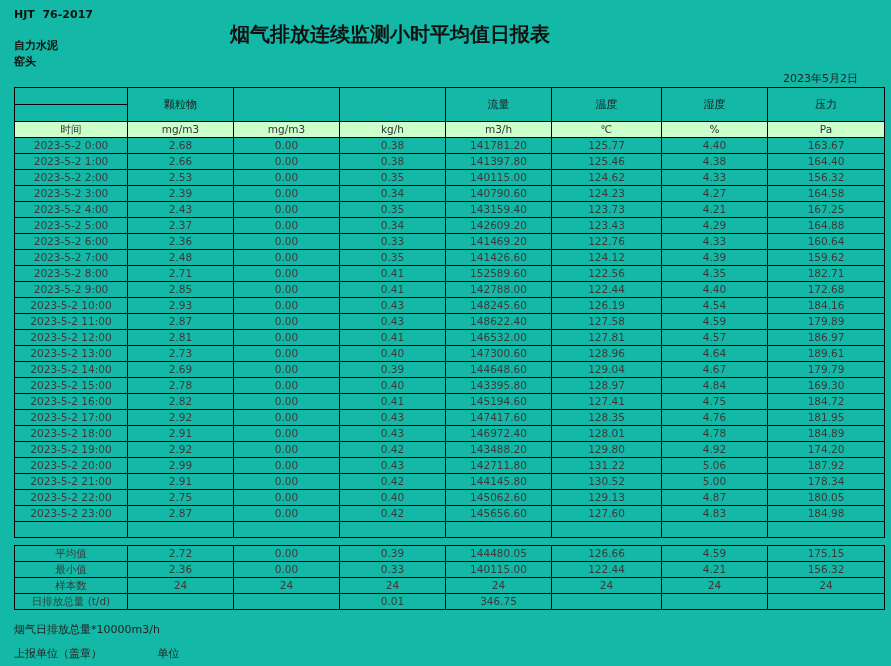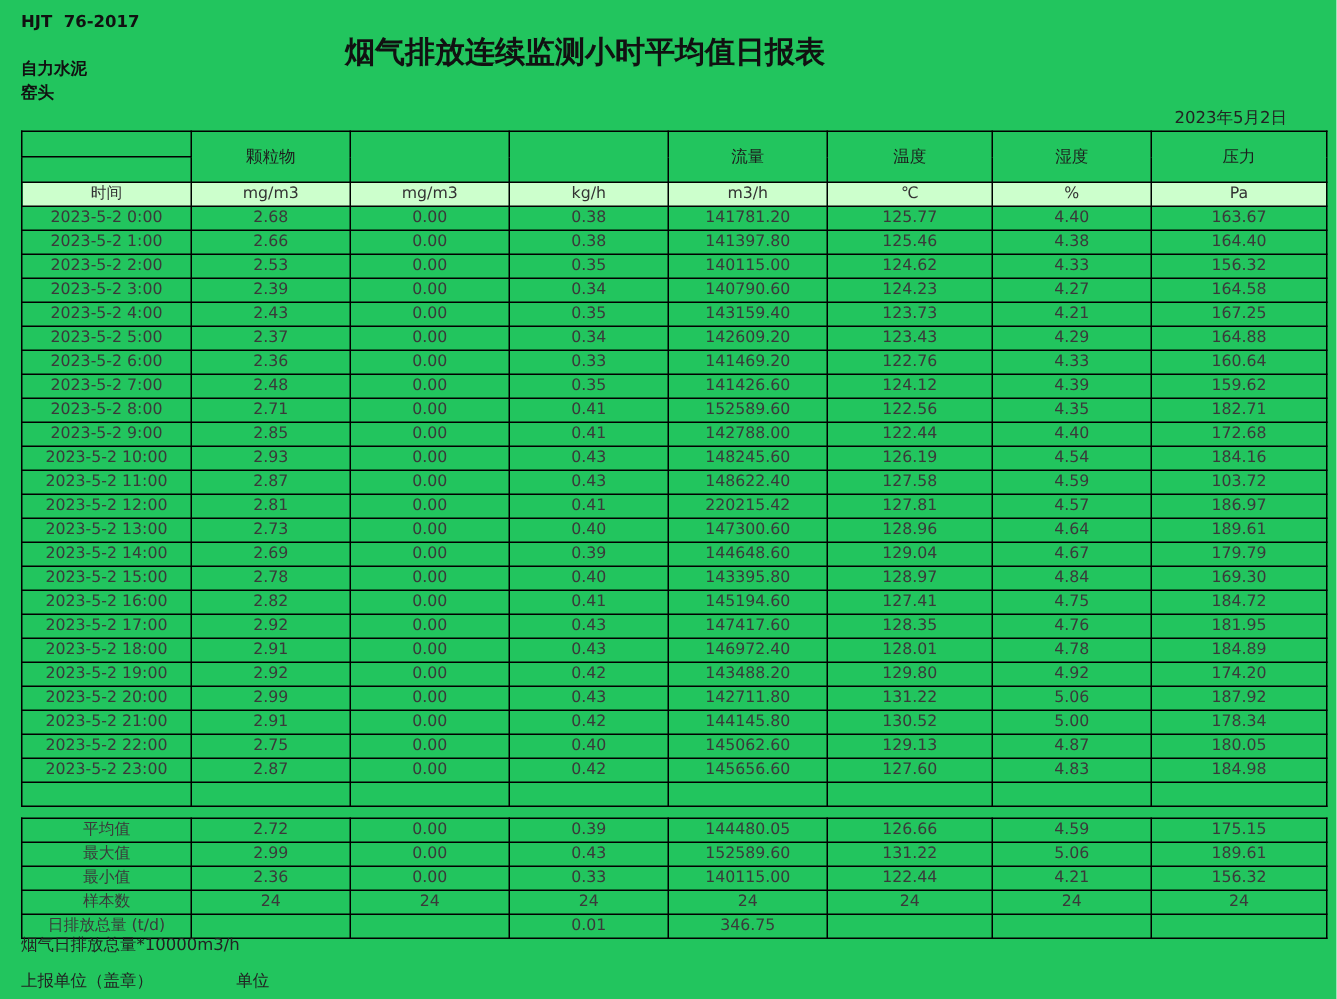--- a/index.html
+++ b/index.html
@@ -4,7 +4,7 @@
 <style>
   html,body { margin:0; padding:0; background:#fff; }
   .page {
-    position:relative; width:891px; height:666px; background:#22c55e;
+    position:relative; width:891px; height:666px; background:#14b8a6;
     font-family:"DejaVu Sans","Liberation Sans",sans-serif; color:#000;
     overflow:hidden;
   }

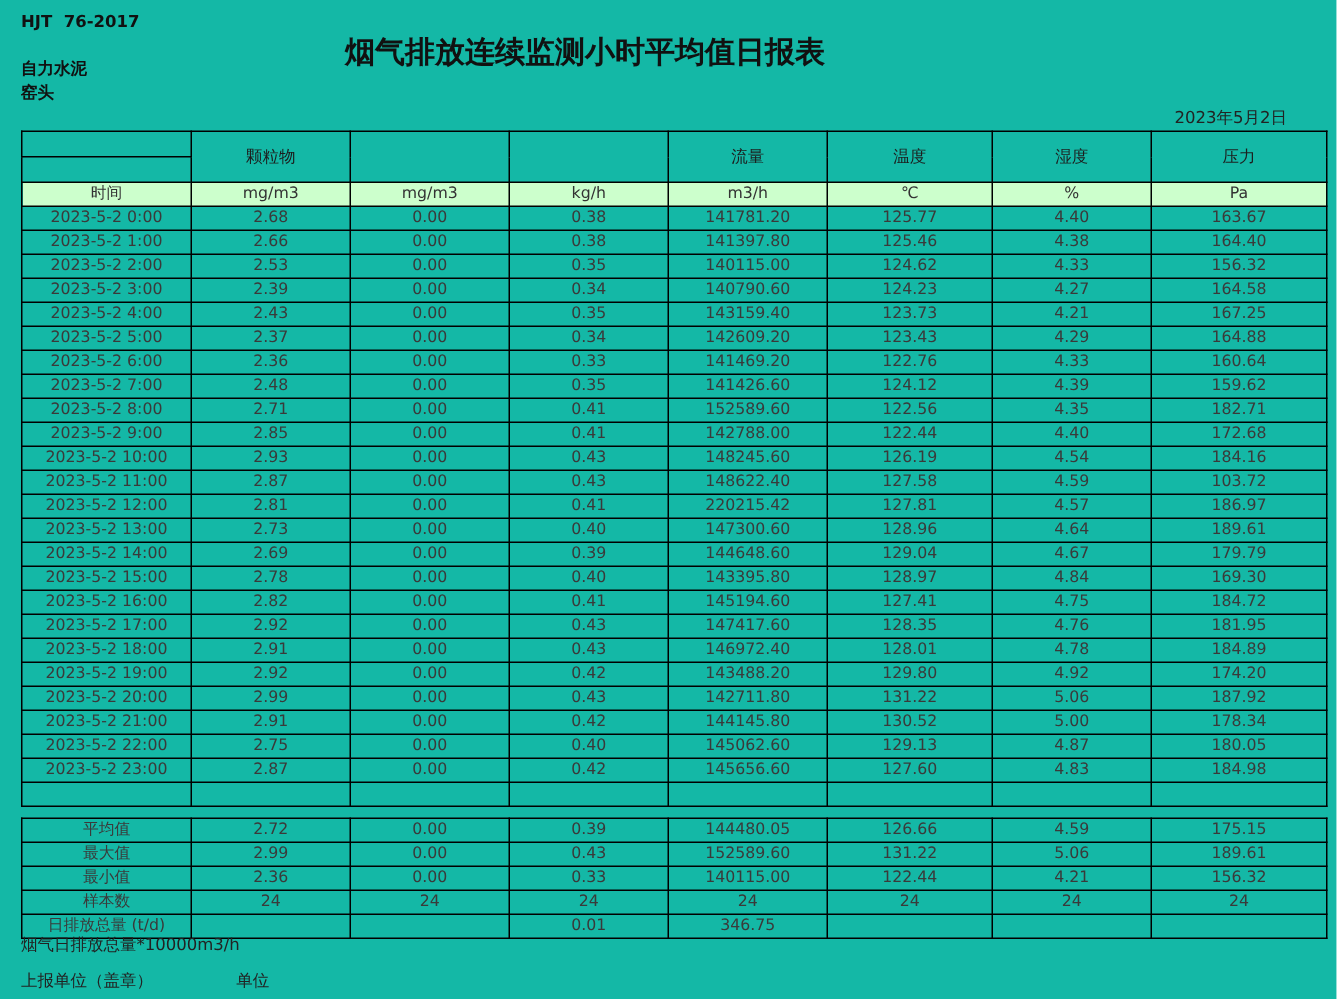--- a/index.html
+++ b/index.html
@@ -206,7 +206,7 @@
           <td>148622.40</td>
           <td>127.58</td>
           <td>4.59</td>
-          <td>103.72</td>
+          <td>179.89</td>
         </tr>
         <tr>
           <td>2023-5-2 12:00</td>

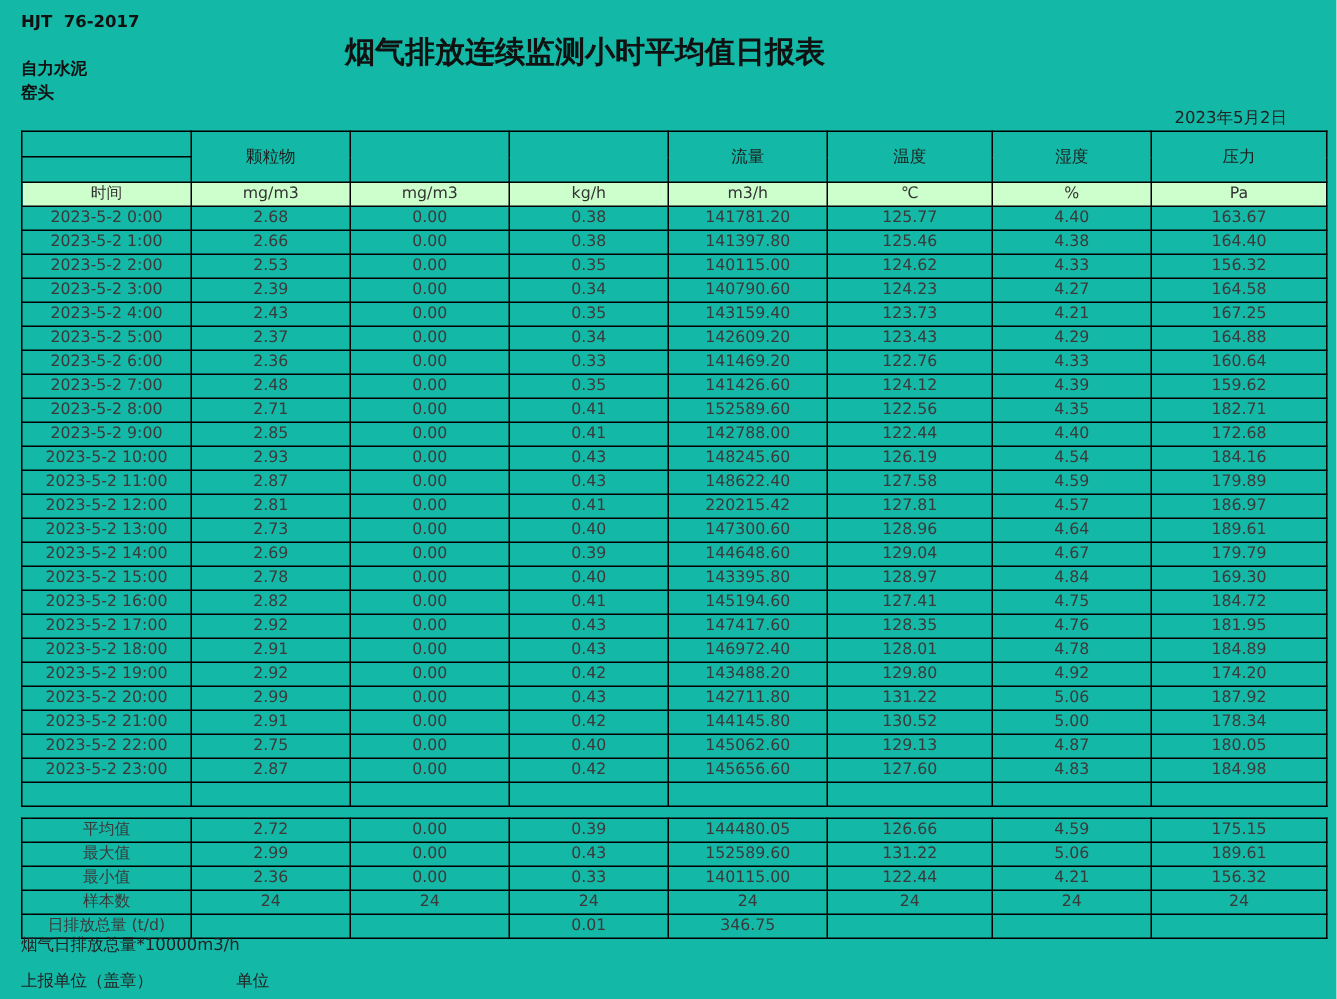--- a/index.html
+++ b/index.html
@@ -213,7 +213,7 @@
           <td>2.81</td>
           <td>0.00</td>
           <td>0.41</td>
-          <td>220215.42</td>
+          <td>146532.00</td>
           <td>127.81</td>
           <td>4.57</td>
           <td>186.97</td>

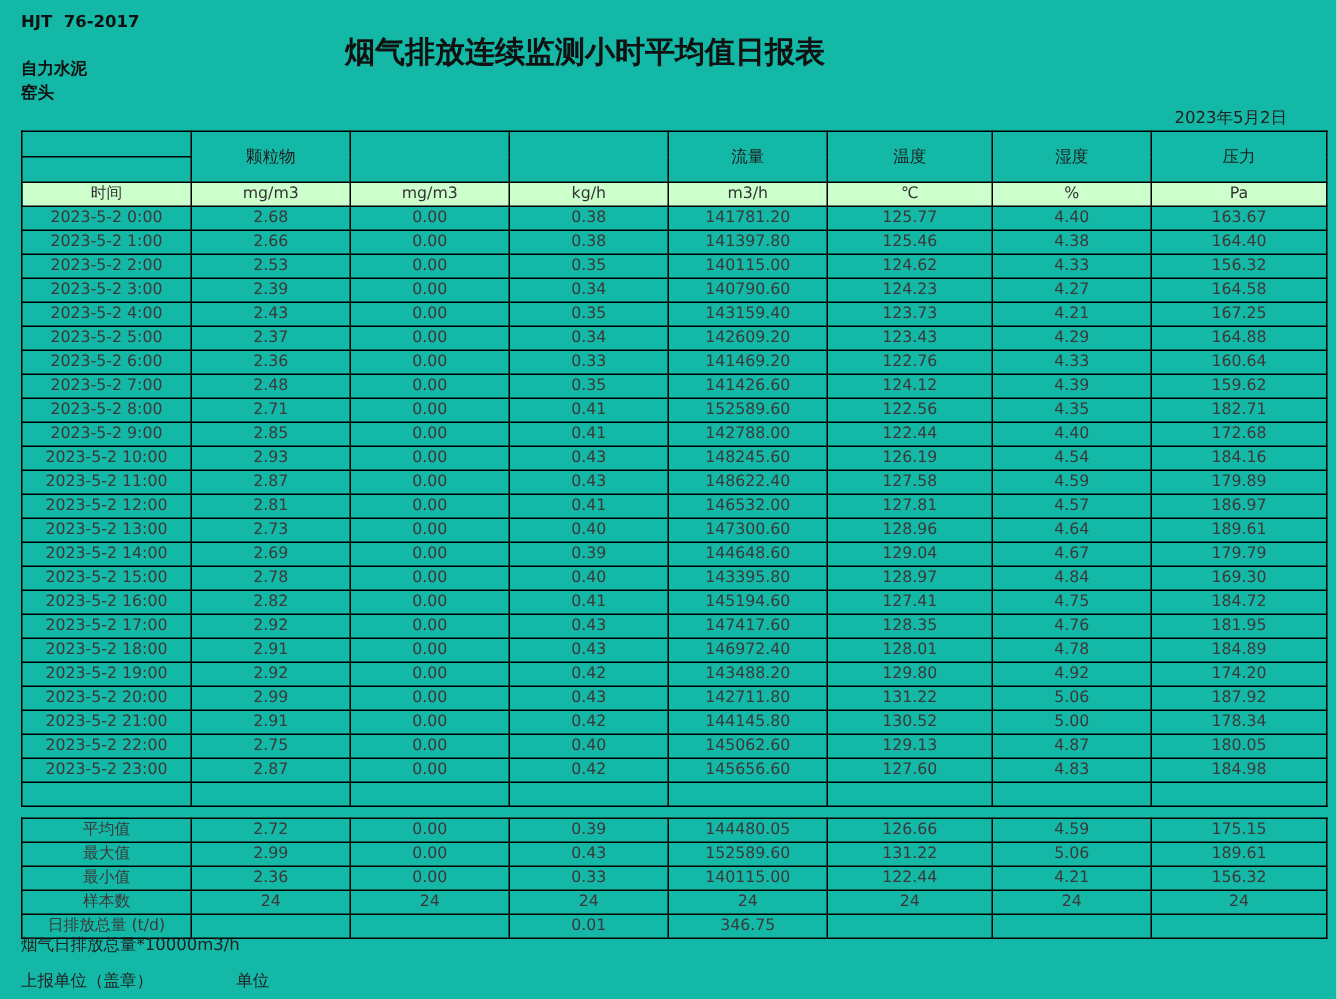--- a/index.html
+++ b/index.html
@@ -366,16 +366,6 @@
           <td>175.15</td>
         </tr>
         <tr>
-          <td>最大值</td>
-          <td>2.99</td>
-          <td>0.00</td>
-          <td>0.43</td>
-          <td>152589.60</td>
-          <td>131.22</td>
-          <td>5.06</td>
-          <td>189.61</td>
-        </tr>
-        <tr>
           <td>最小值</td>
           <td>2.36</td>
           <td>0.00</td>

